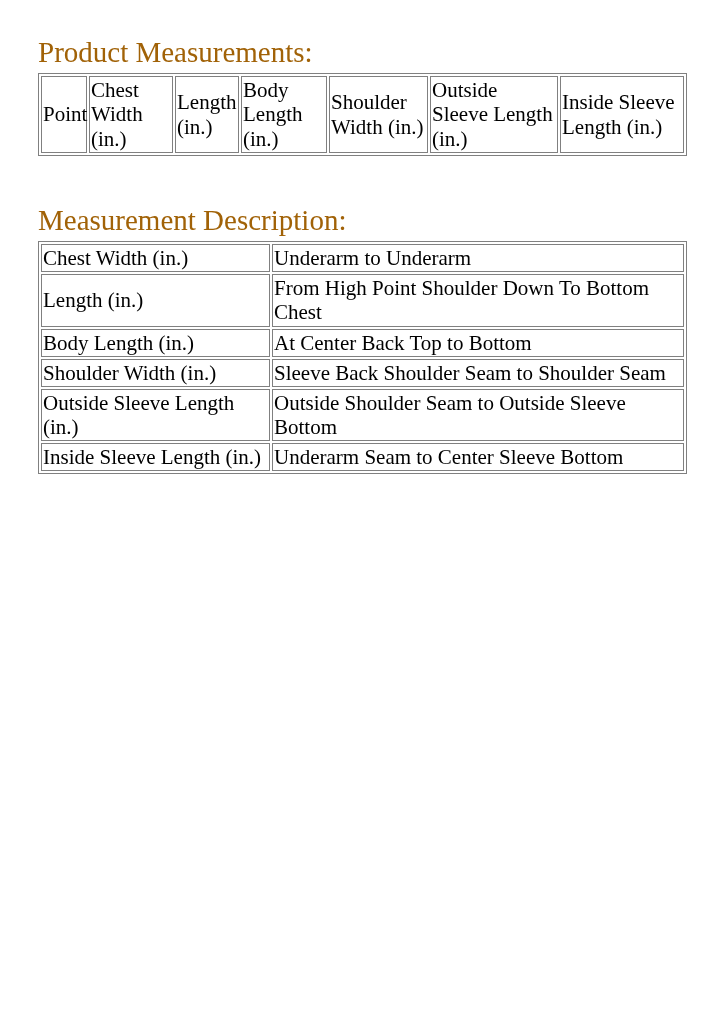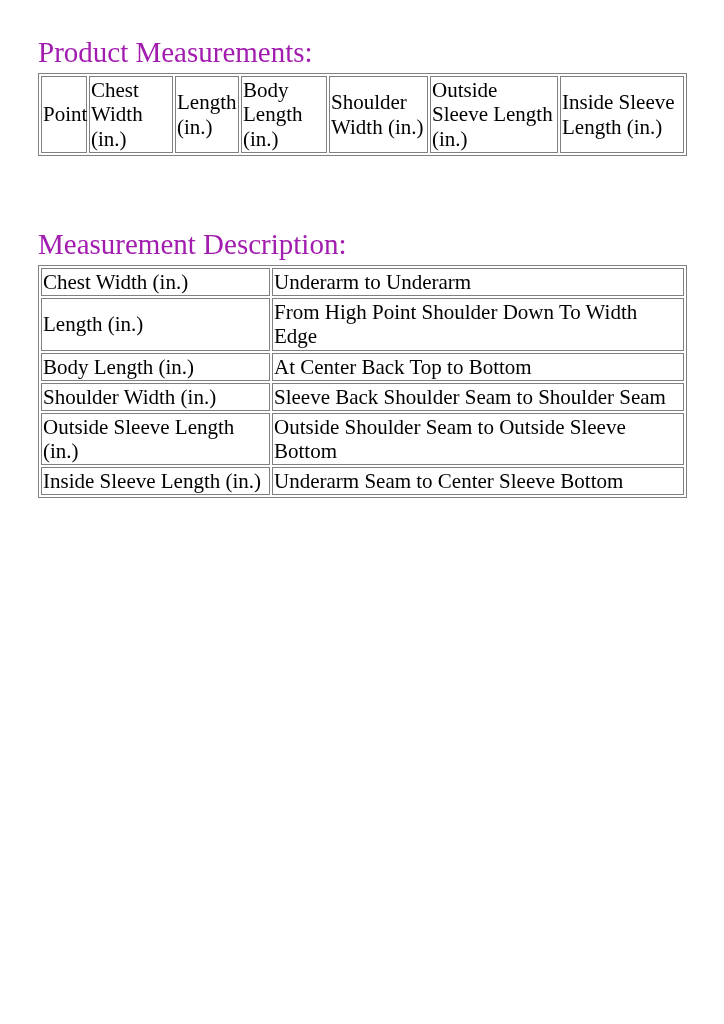--- a/index.html
+++ b/index.html
@@ -24,7 +24,7 @@
     font-weight: normal;
     line-height: 1.15;
     margin: 0 0 4px 0;
-    color: #a21caf;
+    color: #a16207;
   }
   .heading-2 {
     margin-top: 72px;

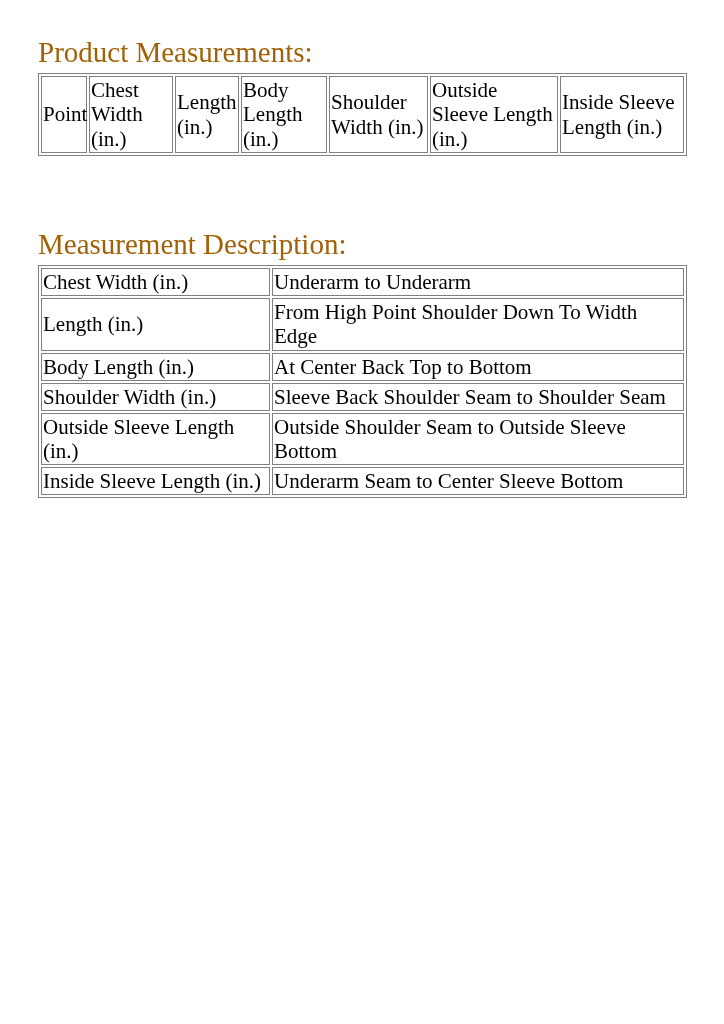--- a/index.html
+++ b/index.html
@@ -27,7 +27,7 @@
     color: #a16207;
   }
   .heading-2 {
-    margin-top: 72px;
+    margin-top: 48px;
   }
   table.meas {
     border-collapse: separate;

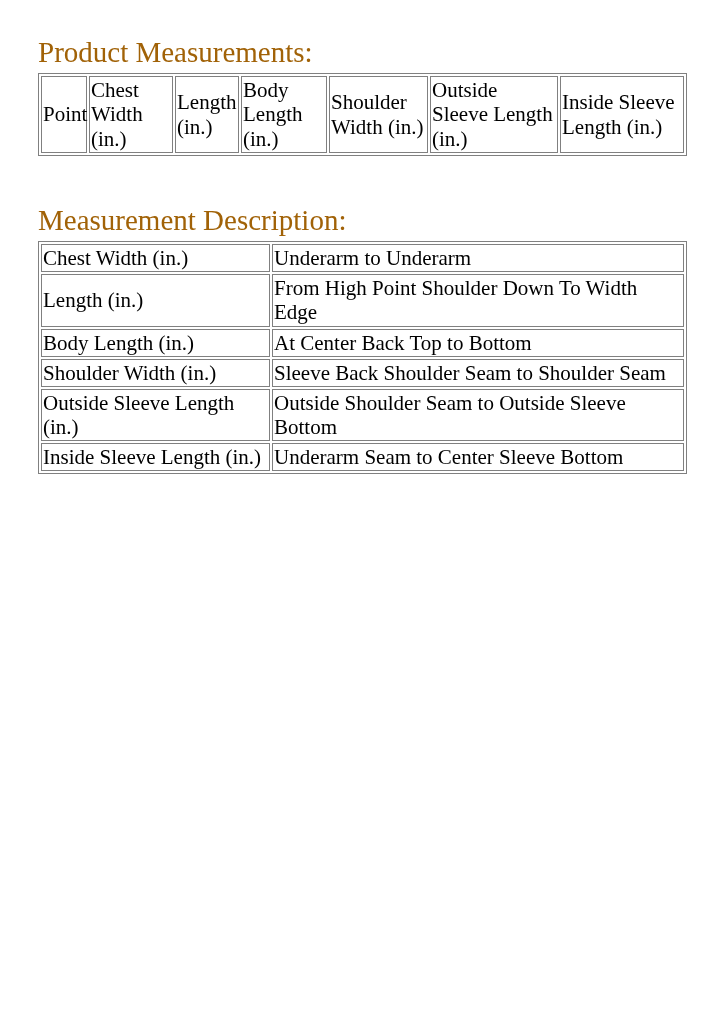--- a/index.html
+++ b/index.html
@@ -109,7 +109,7 @@
       </tr>
       <tr>
         <td>Length (in.)</td>
-        <td>From High Point Shoulder Down To Width Edge</td>
+        <td>From High Point Shoulder Down To Bottom Chest</td>
       </tr>
       <tr>
         <td>Body Length (in.)</td>

